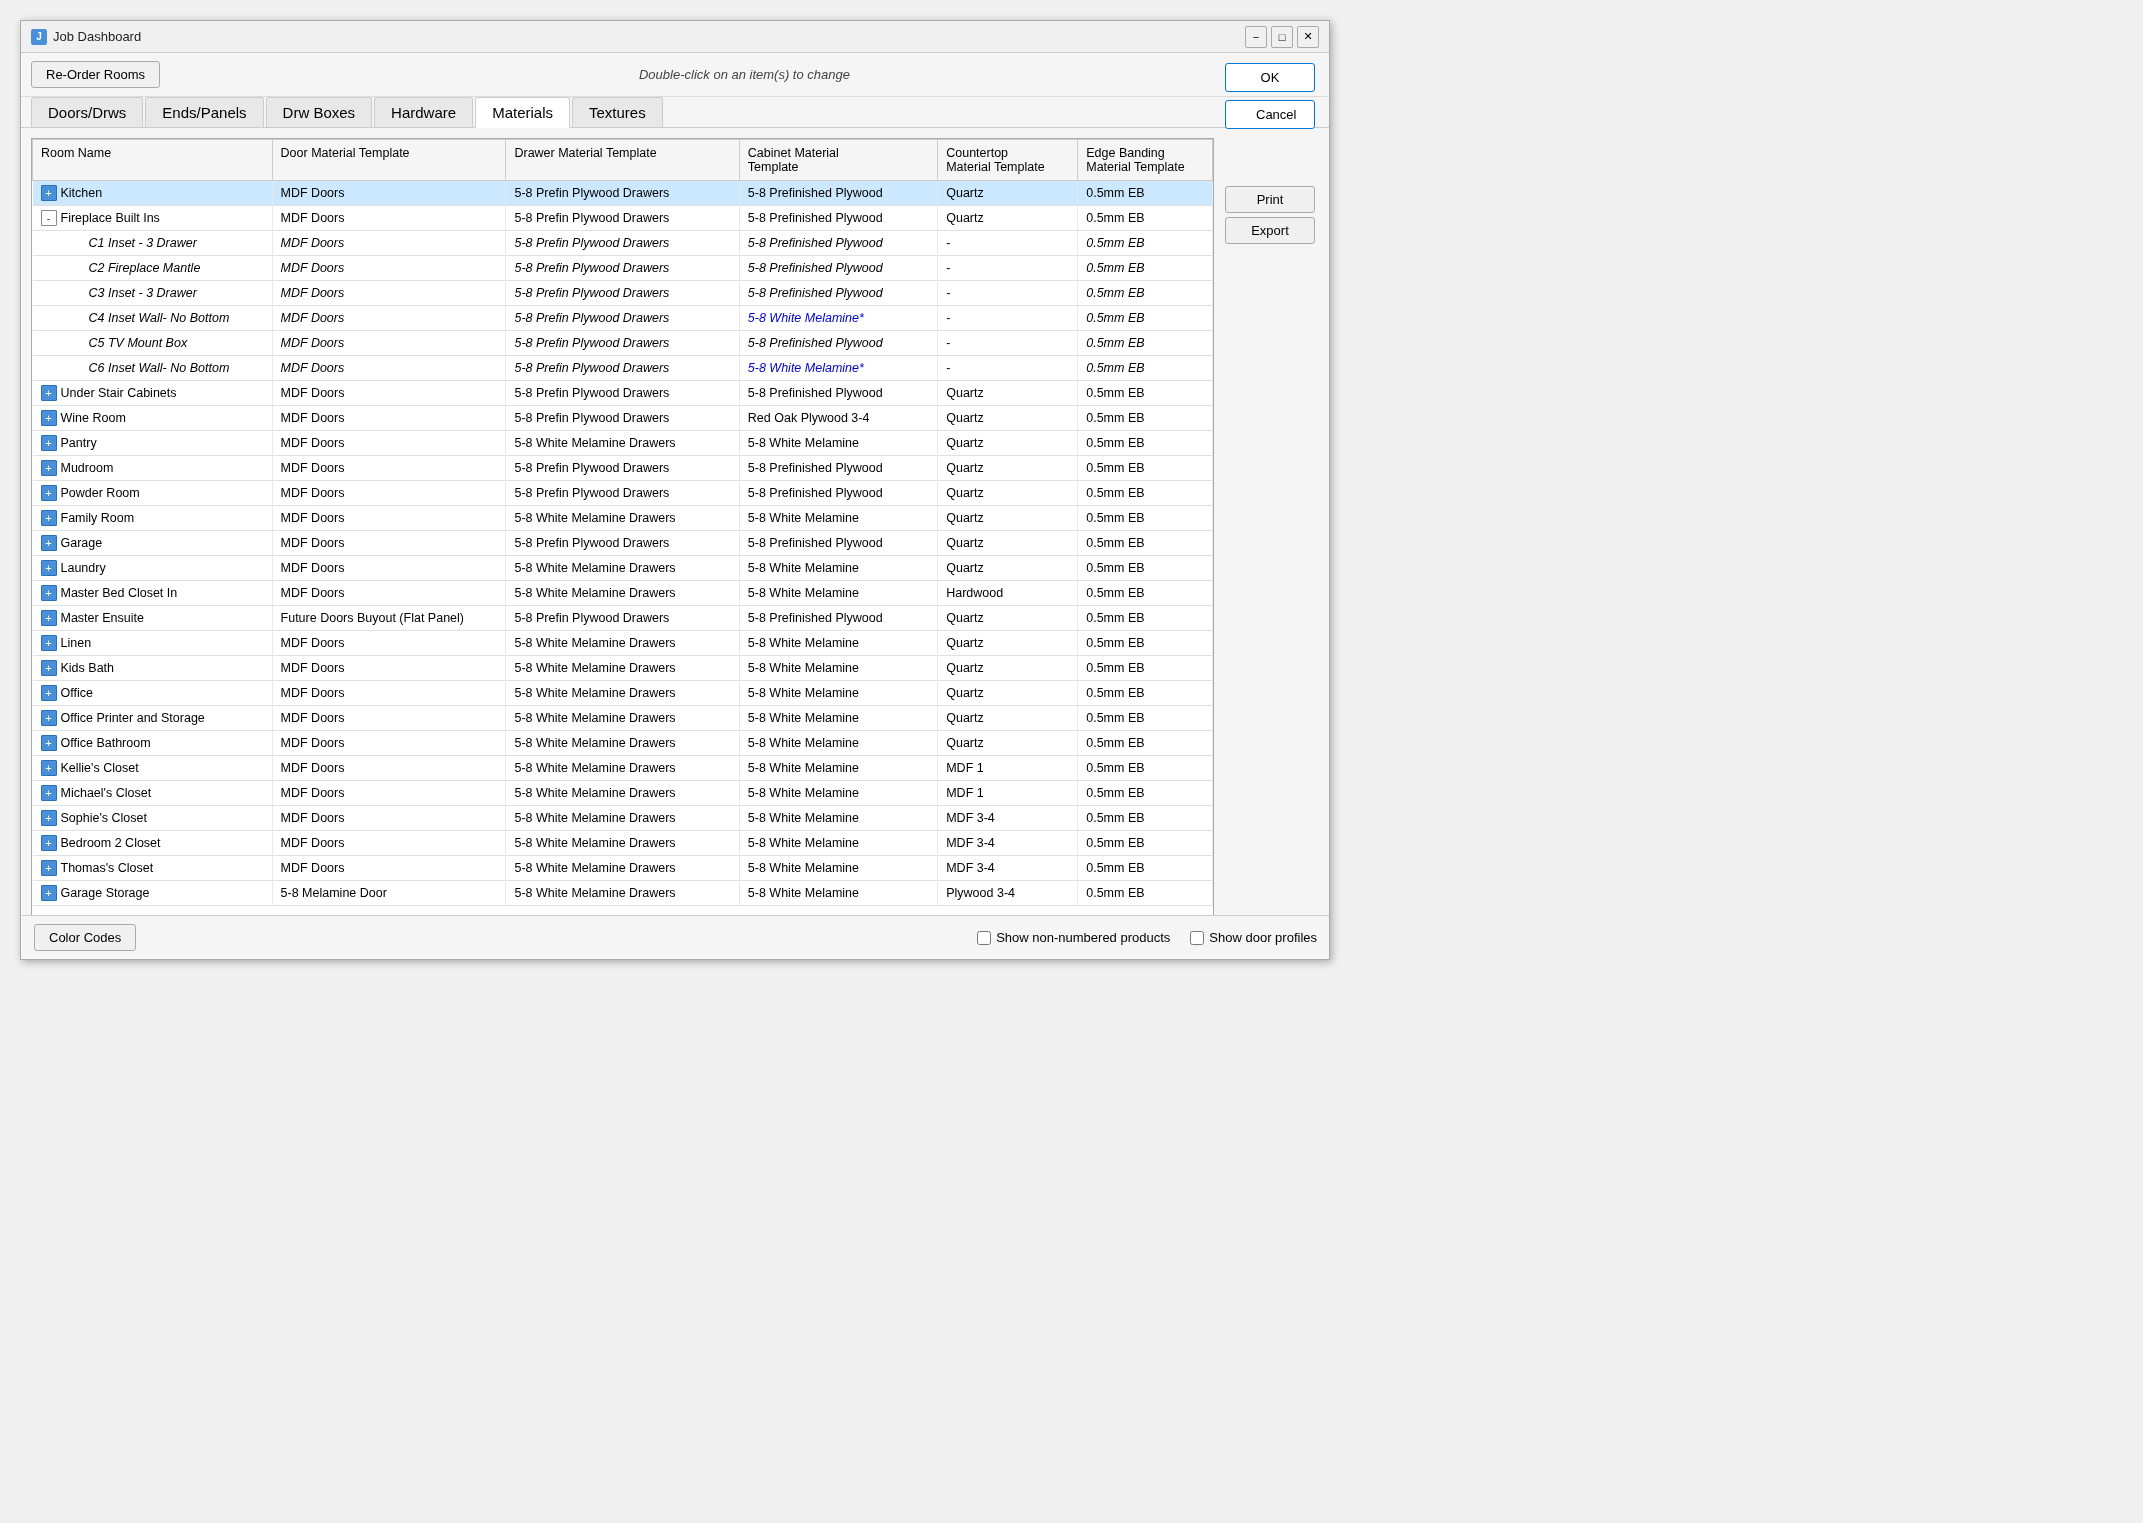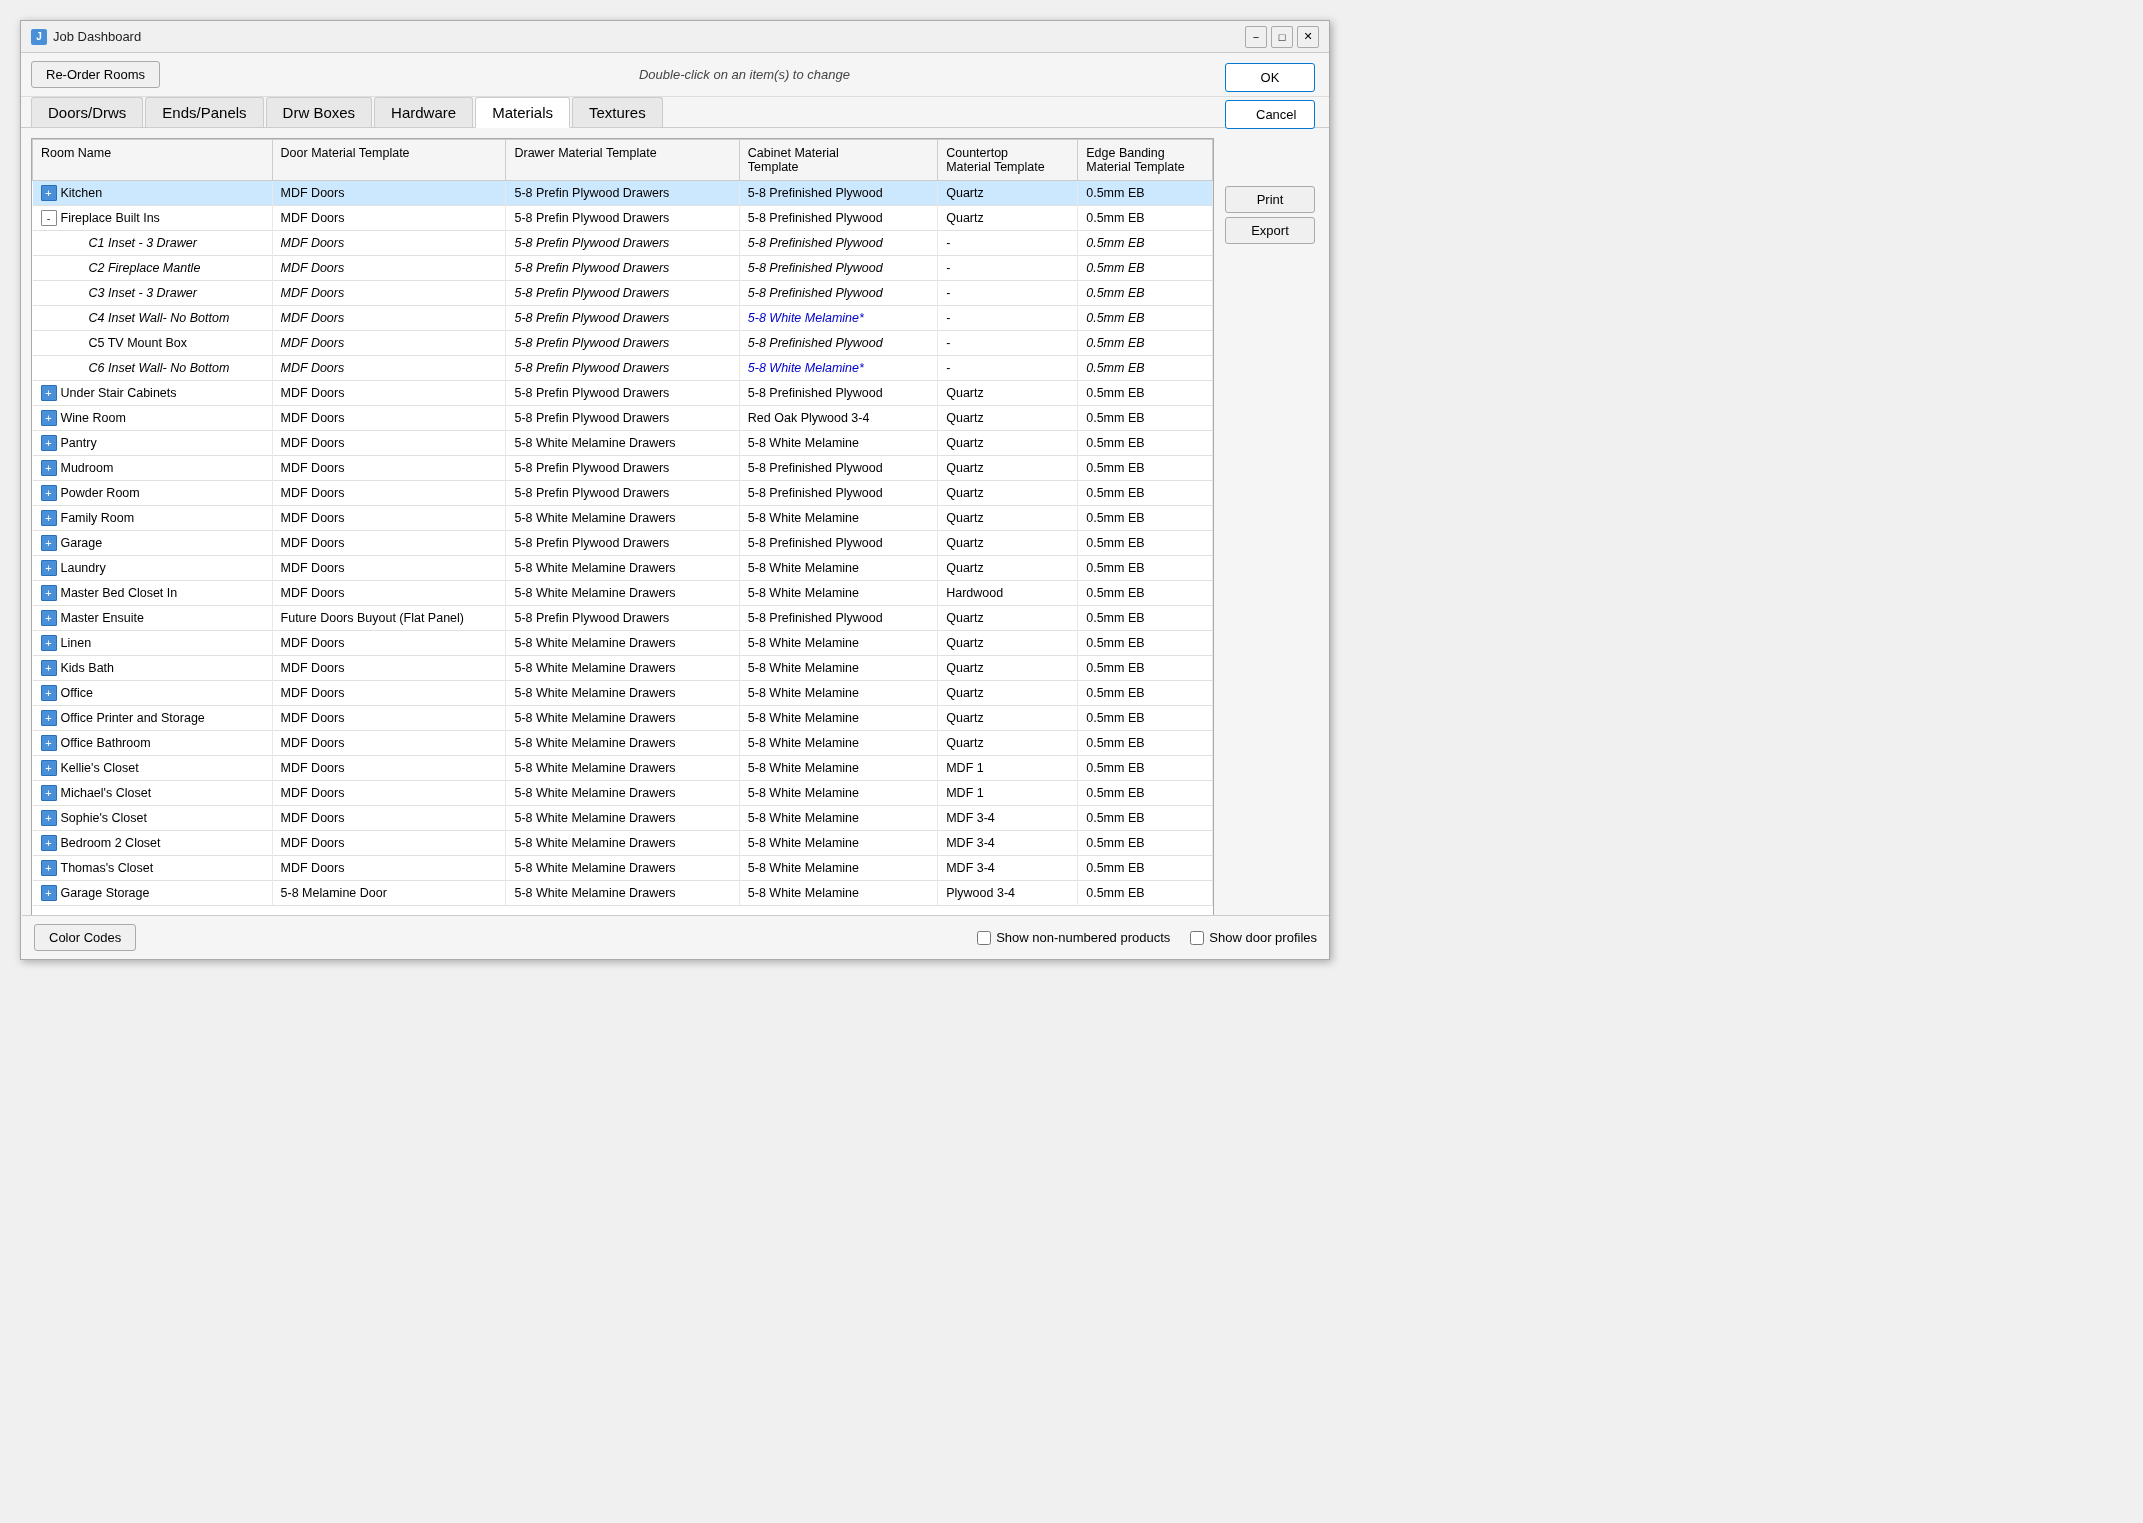--- a/index.html
+++ b/index.html
@@ -367,7 +367,7 @@
                 <div class="room-cell">
                   <span class="indent"></span>
                   <span class="expand-btn empty"></span>
-                  <span style=" text-align: right;">C5 TV Mount Box</span>
+                  <span style="font-style: italic; text-align: right;">C5 TV Mount Box</span>
                 </div>
               </td>
               <td style="font-style: italic;">MDF Doors</td>

